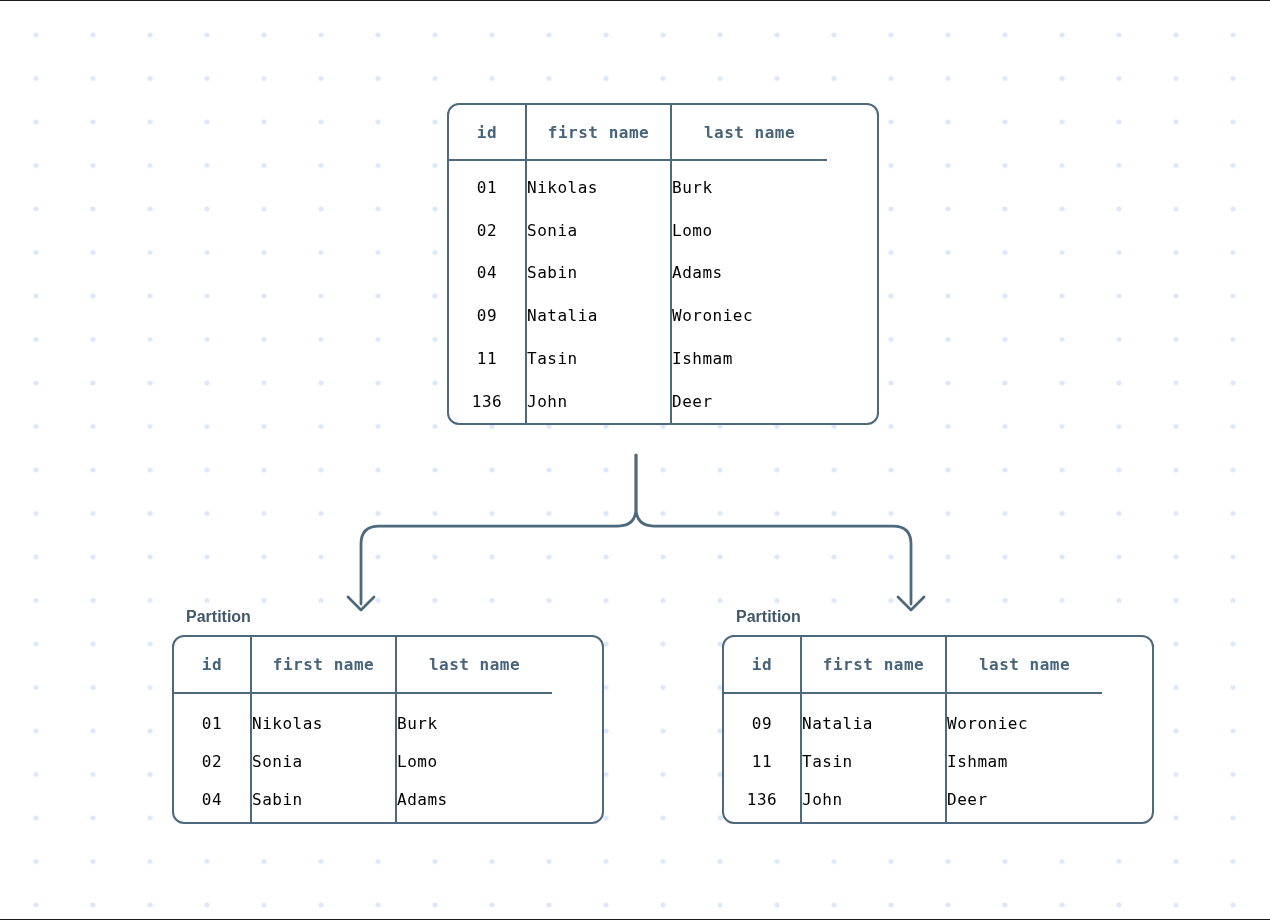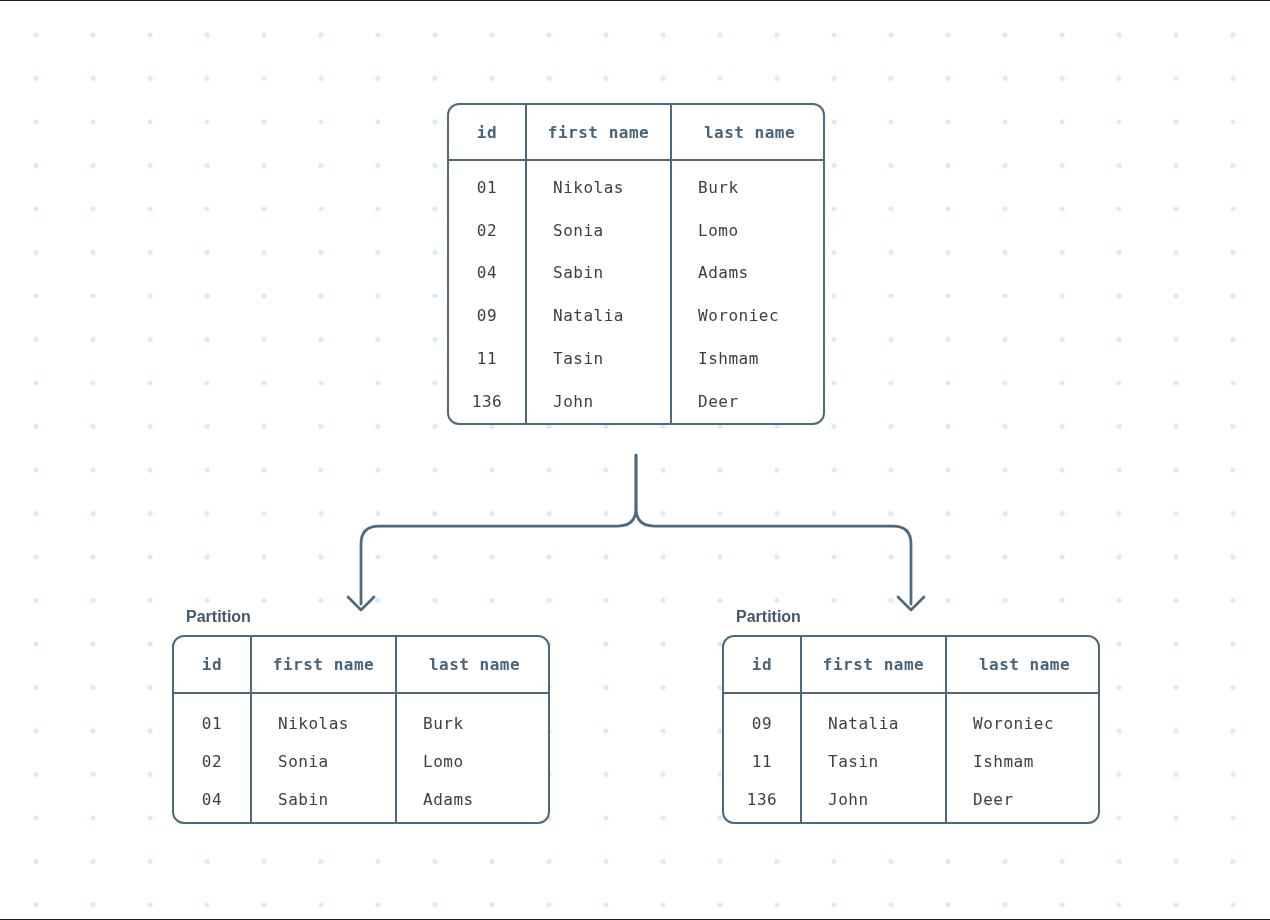--- a/index.html
+++ b/index.html
@@ -32,7 +32,7 @@
     display:grid;
     grid-template-columns:76px 145px 157px;
     box-sizing:border-box;
-    width:378px;
+    width:432px;
     background:#ffffff;
     border:2.5px solid #4d697e;
     border-radius:12px;

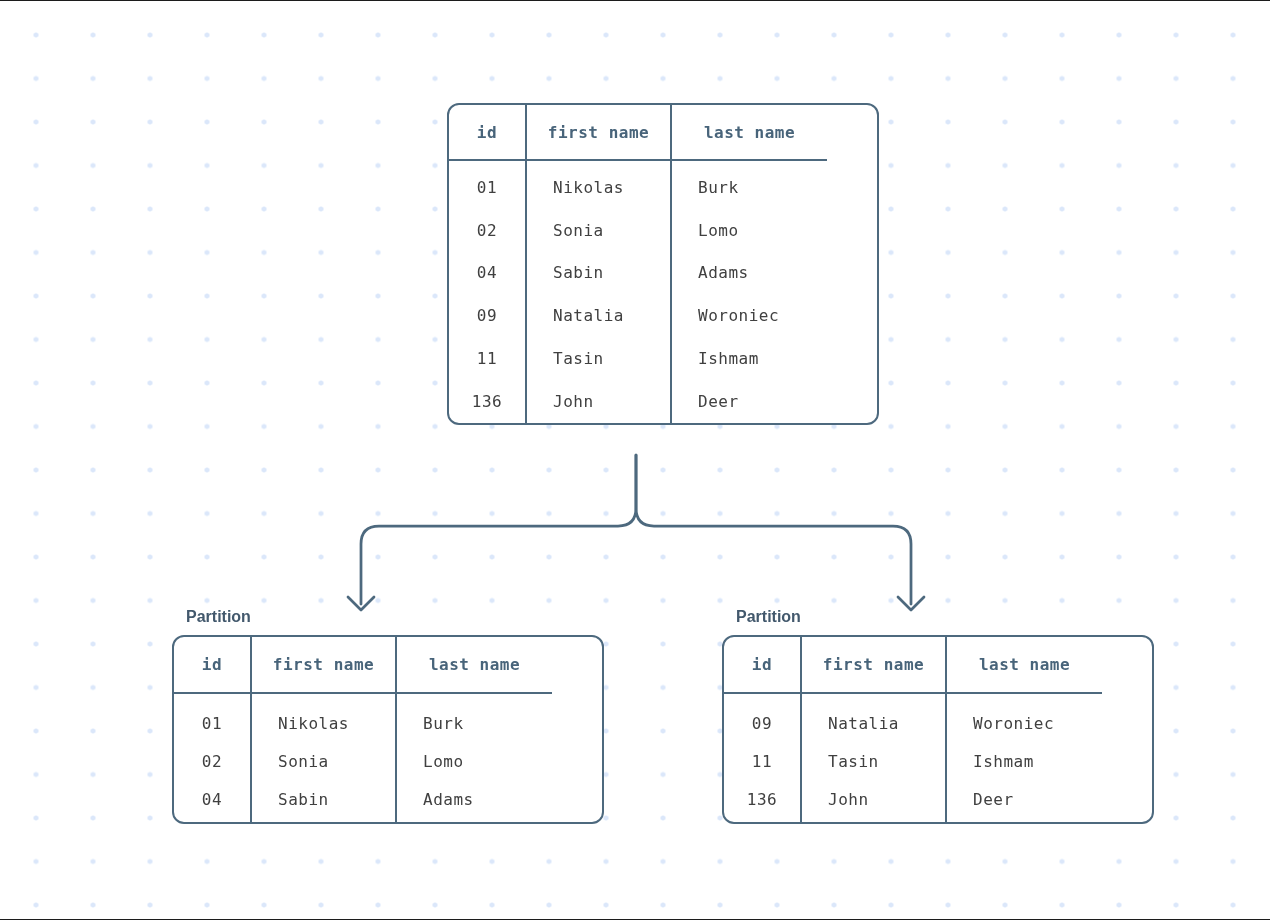--- a/index.html
+++ b/index.html
@@ -58,7 +58,7 @@
   .cell{
     display:flex;align-items:center;
     font-size:16px;
-    color:#404040;
+    color:#000000;
     letter-spacing:.5px;
     white-space:pre;
     text-align:center;

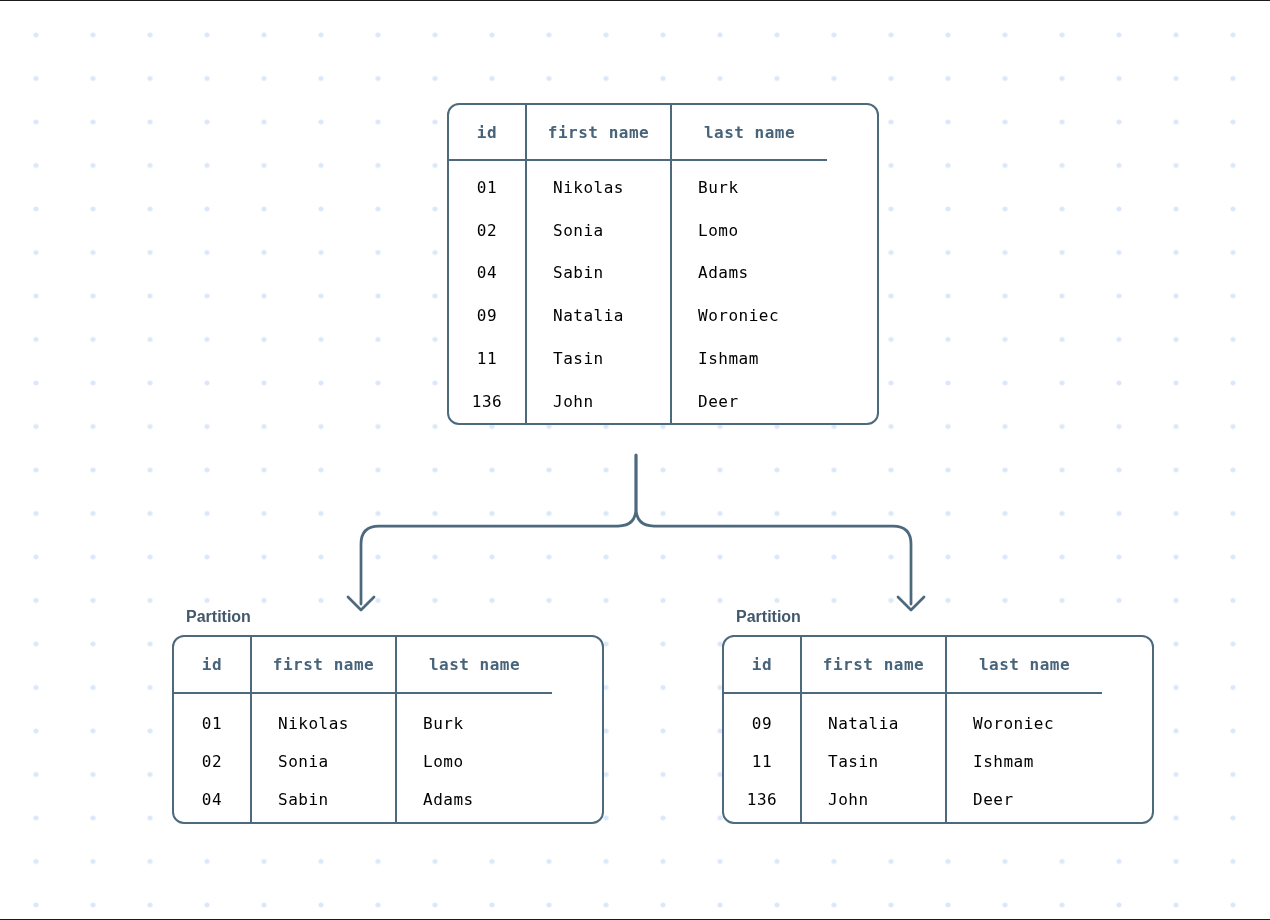--- a/index.html
+++ b/index.html
@@ -67,7 +67,7 @@
   .tbl-part .cell{height:38px;}
   .col-id .hcell,.col-id .cell{justify-content:center;}
   .col-name .hcell{justify-content:center;}
-  .col-name .cell{padding-left:26px;}
+  .col-name .cell{}
 </style>
 </head>
 <body>

